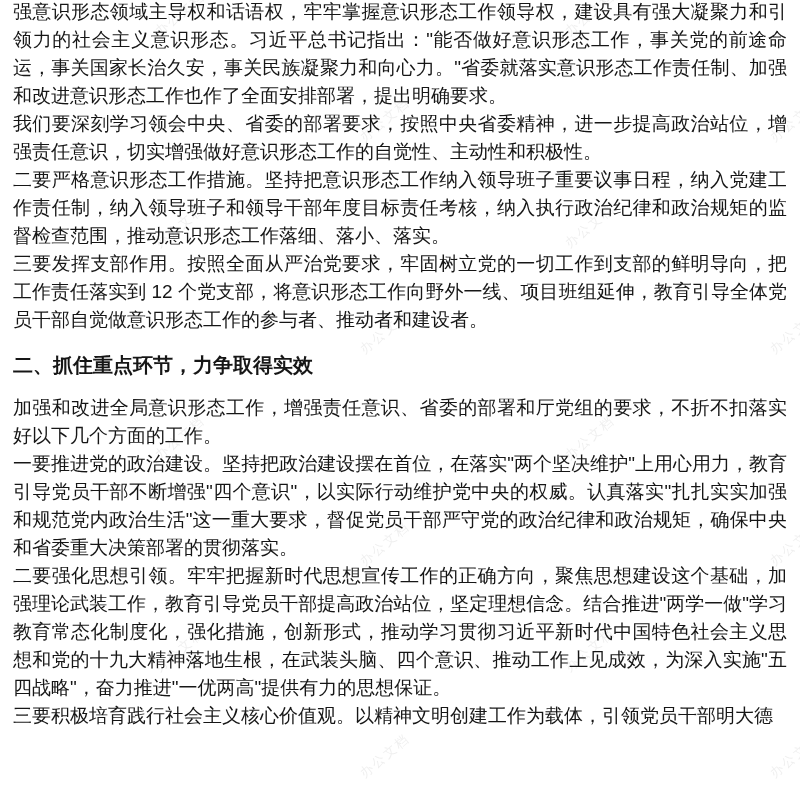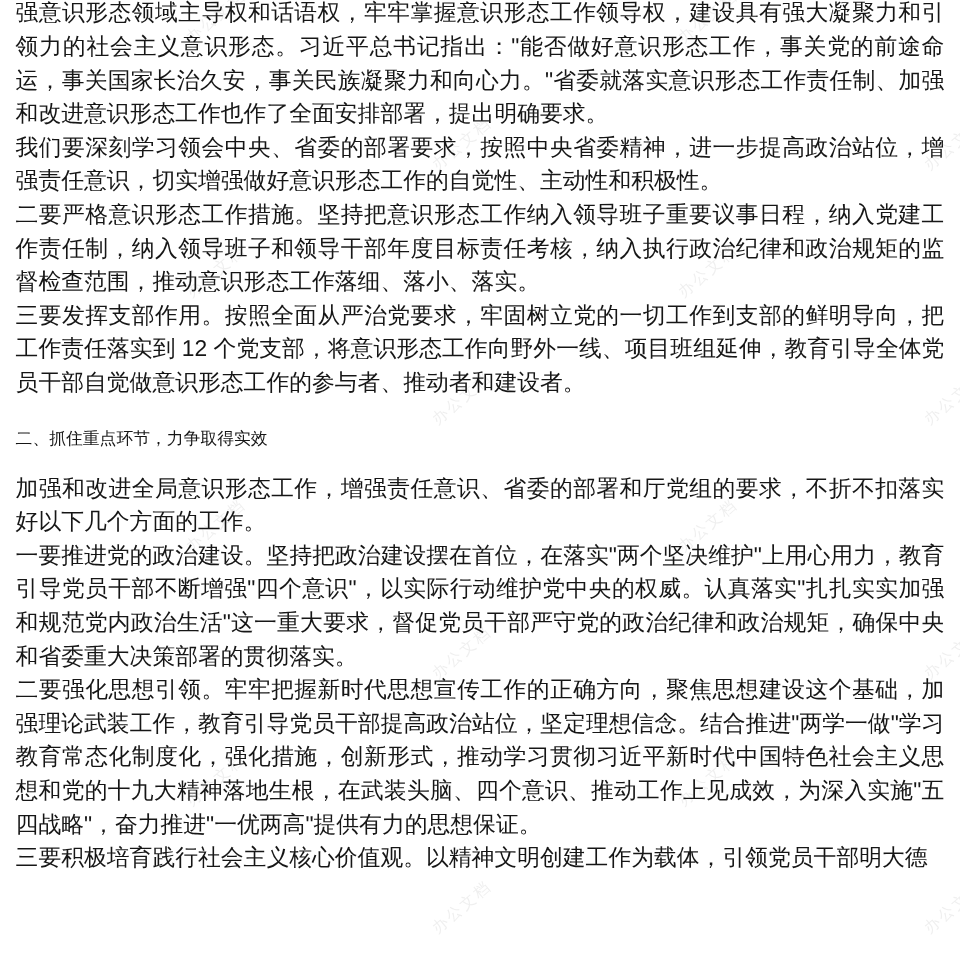--- a/index.html
+++ b/index.html
@@ -46,8 +46,8 @@
     margin: 0;
   }
   .content h2.heading {
-    font-size: 14px;
-    font-weight: 400;
+    font-size: 20px;
+    font-weight: 700;
     margin: 17px 0 15px 0;
   }
 </style>

